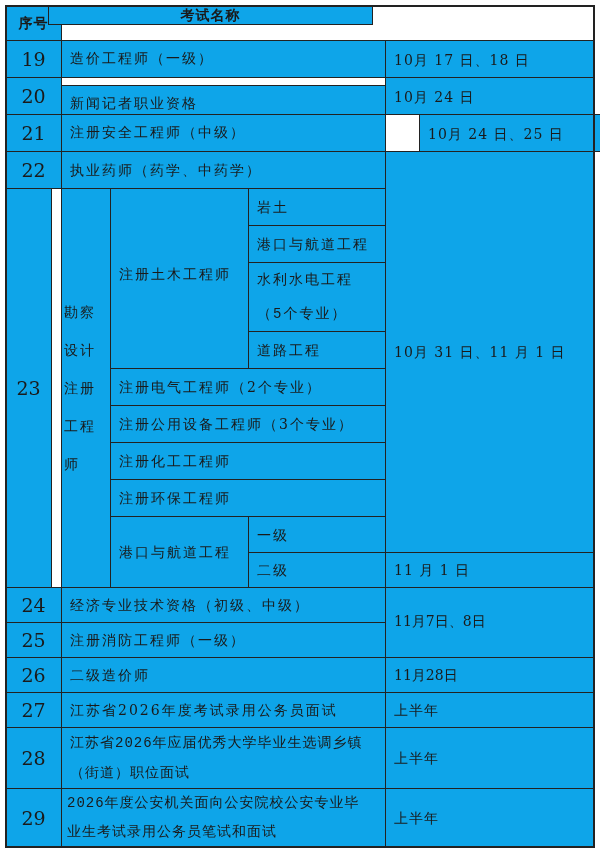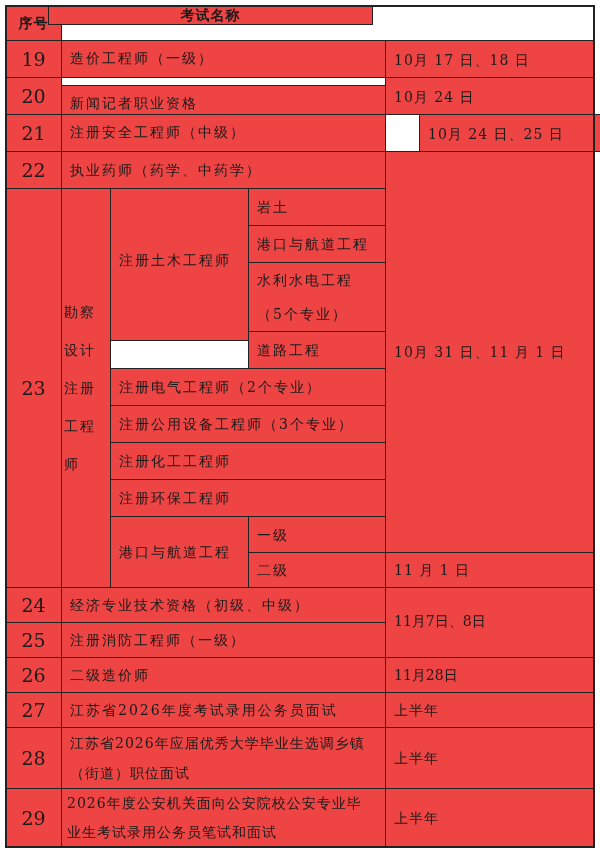--- a/index.html
+++ b/index.html
@@ -8,7 +8,7 @@
   .tbl{position:absolute;left:5px;top:5px;width:590px;height:843px;}
   .c{position:absolute;box-sizing:border-box;border:1px solid #222;
      display:flex;align-items:center;font-size:14px;letter-spacing:2px;
-     line-height:34px;padding-left:8px;background:#ef4444;}
+     line-height:34px;padding-left:8px;background:#0ea5e9;}
   .hdr{justify-content:center;padding-left:0;font-family:"DejaVu Sans","Liberation Sans",sans-serif;
        font-weight:bold;font-size:14px;letter-spacing:1px;}
   .num{justify-content:center;padding-left:0;font-size:19px;letter-spacing:0;}

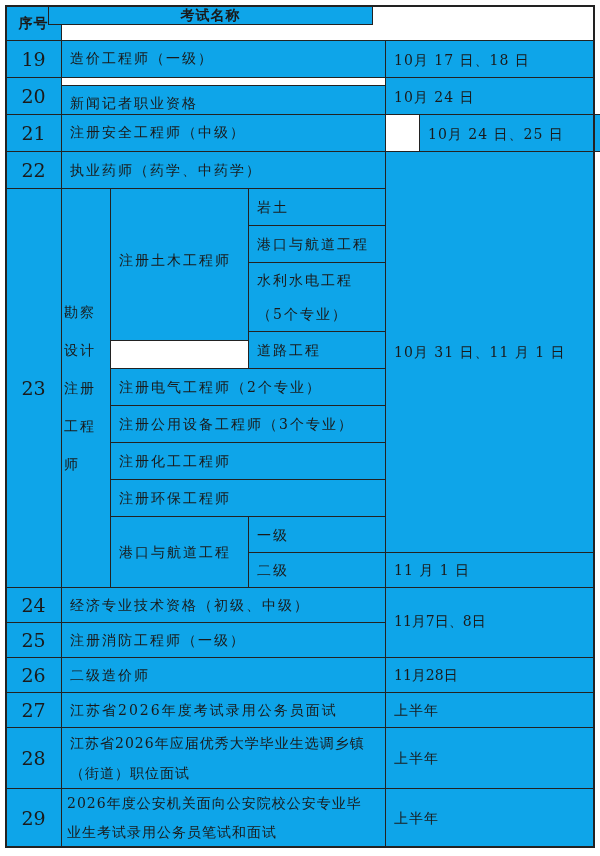--- a/index.html
+++ b/index.html
@@ -54,7 +54,7 @@
     <span>师</span>
   </div>
 
-  <div class="c" style="left:105px;top:183px;width:139px;height:153px;padding-bottom:10px;">注册土木工程师</div>
+  <div class="c" style="left:105px;top:183px;width:139px;height:181px;padding-bottom:10px;">注册土木工程师</div>
   <div class="c" style="left:243px;top:183px;width:138px;height:38px;">岩土</div>
   <div class="c" style="left:243px;top:220px;width:138px;height:38px;">港口与航道工程</div>
   <div class="c ml" style="left:243px;top:257px;width:138px;height:70px;">

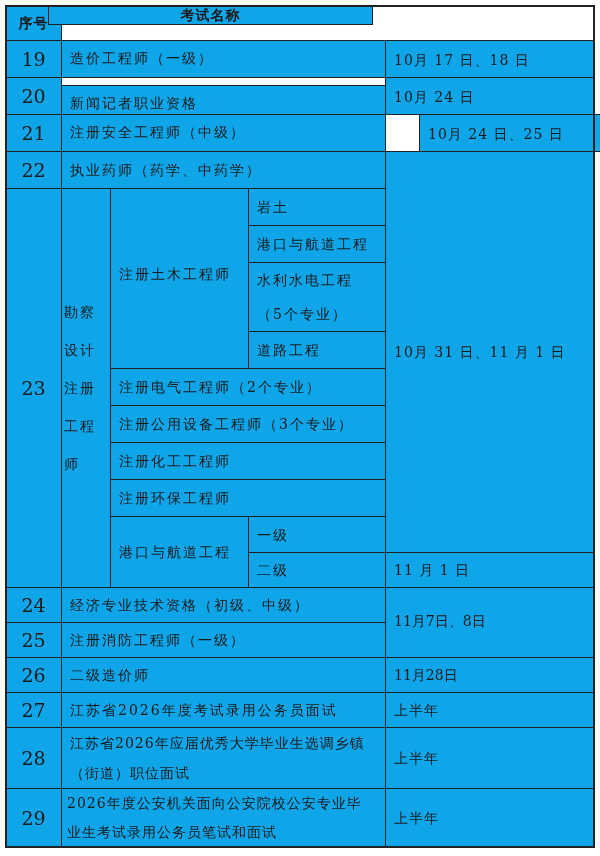--- a/index.html
+++ b/index.html
@@ -12,7 +12,7 @@
   .hdr{justify-content:center;padding-left:0;font-family:"DejaVu Sans","Liberation Sans",sans-serif;
        font-weight:bold;font-size:14px;letter-spacing:1px;}
   .num{justify-content:center;padding-left:0;font-size:19px;letter-spacing:0;}
-  .ml{flex-direction:column;align-items:flex-start;justify-content:center;}
+  .ml{flex-direction:column;align-items:flex-start;justify-content:center;font-family:Liberation Mono, monospace;}
   .ml span{display:block;}
   .vt{flex-direction:column;align-items:flex-start;justify-content:center;line-height:38px;}
   .date{letter-spacing:1px;}

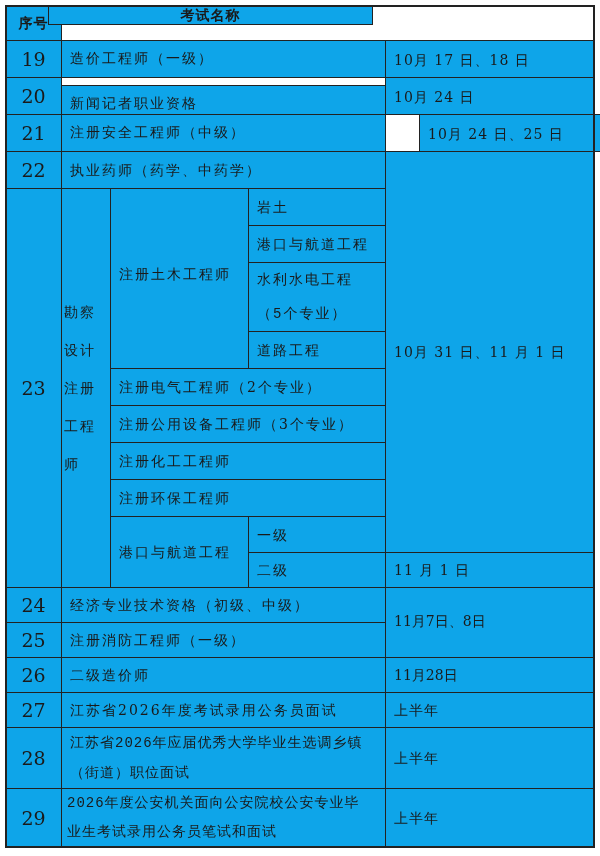--- a/index.html
+++ b/index.html
@@ -45,7 +45,7 @@
 
   <div class="c date" style="left:380px;top:146px;width:210px;height:402px;">10月 31 日、11 月 1 日</div>
 
-  <div class="c num" style="left:0;top:183px;width:57px;height:400px;">23</div>
+  <div class="c num" style="left:0;top:183px;width:47px;height:400px;">23</div>
   <div class="c vt" style="left:56px;top:183px;width:50px;height:400px;padding-left:2px;">
     <span>勘察</span>
     <span>设计</span>

